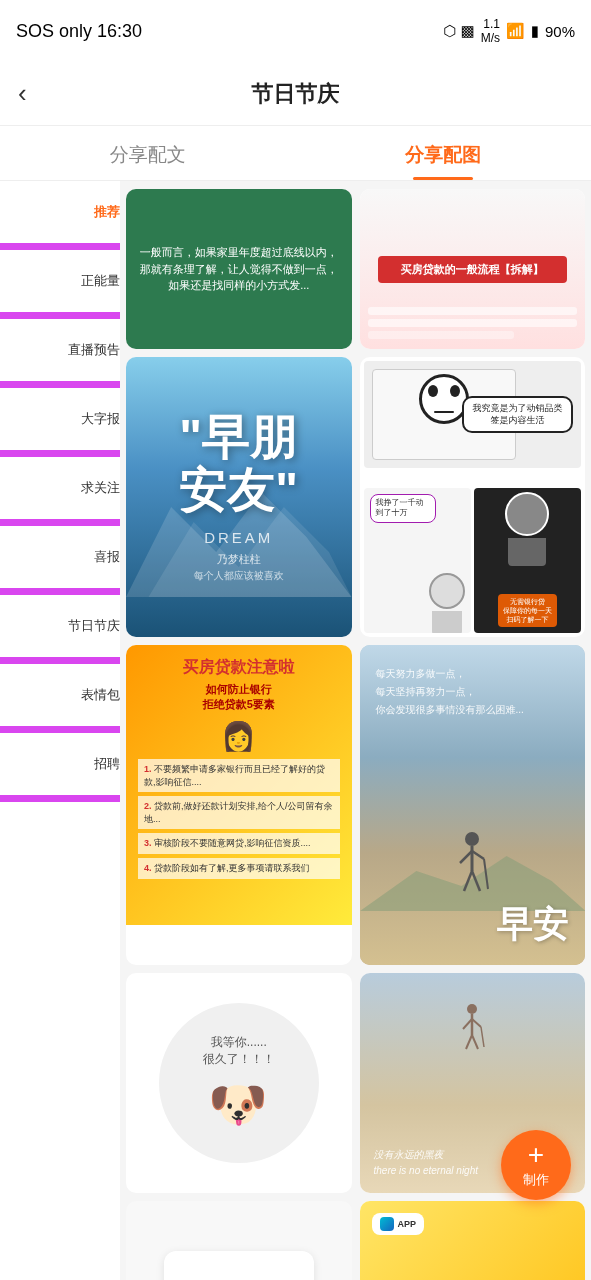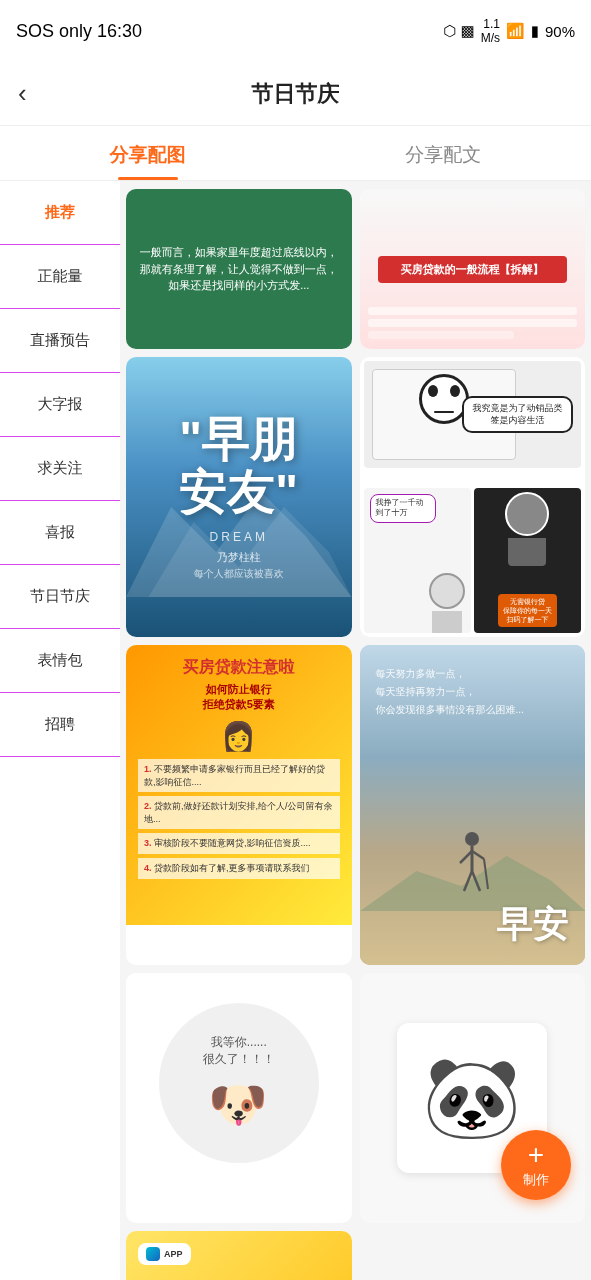--- a/index.html
+++ b/index.html
@@ -425,11 +425,11 @@
 </div>
 
 <div class="tab-bar">
+  <div class="tab-item">
+    <span>分享配文</span>
+  </div>
   <div class="tab-item active">
     <span>分享配图</span>
-  </div>
-  <div class="tab-item">
-    <span>分享配文</span>
   </div>
 </div>
 

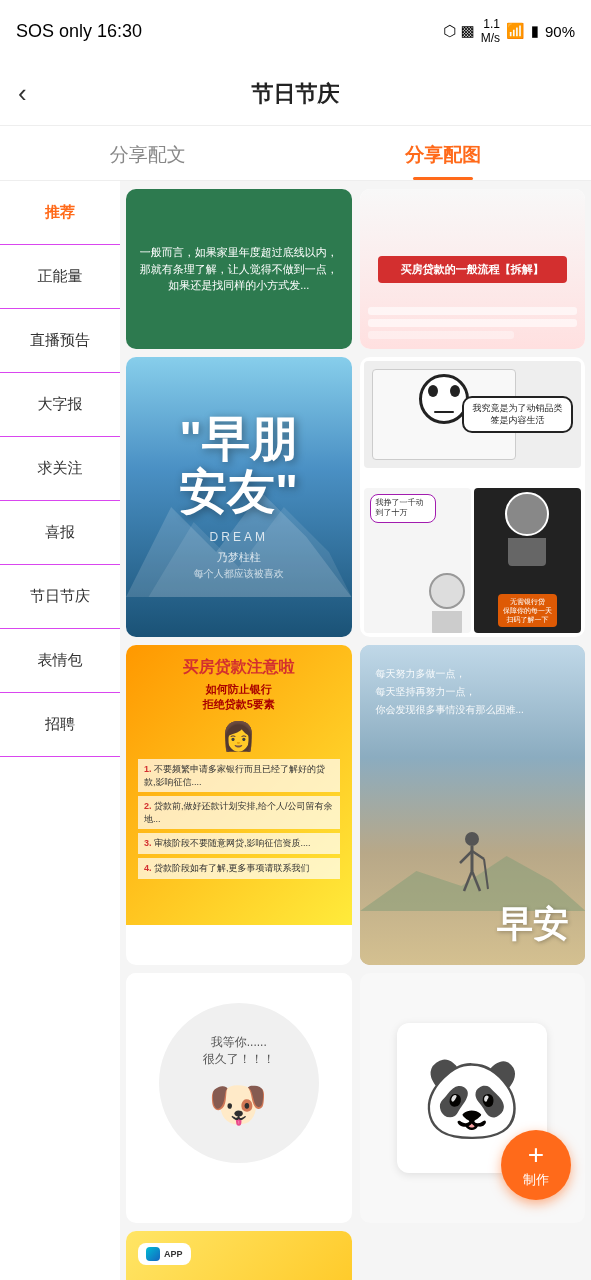--- a/index.html
+++ b/index.html
@@ -112,11 +112,11 @@
     }
     .sidebar-item {
       padding: 22px 0;
-      text-align: center;
-      font-size: 15px;
+      text-align: right;
+      font-size: 13px;
       color: #333;
       cursor: pointer;
-      border-bottom: 1px solid #d946ef;
+      border-bottom: 7px solid #d946ef;
     }
     .sidebar-item.active {
       color: #ff6a1a;

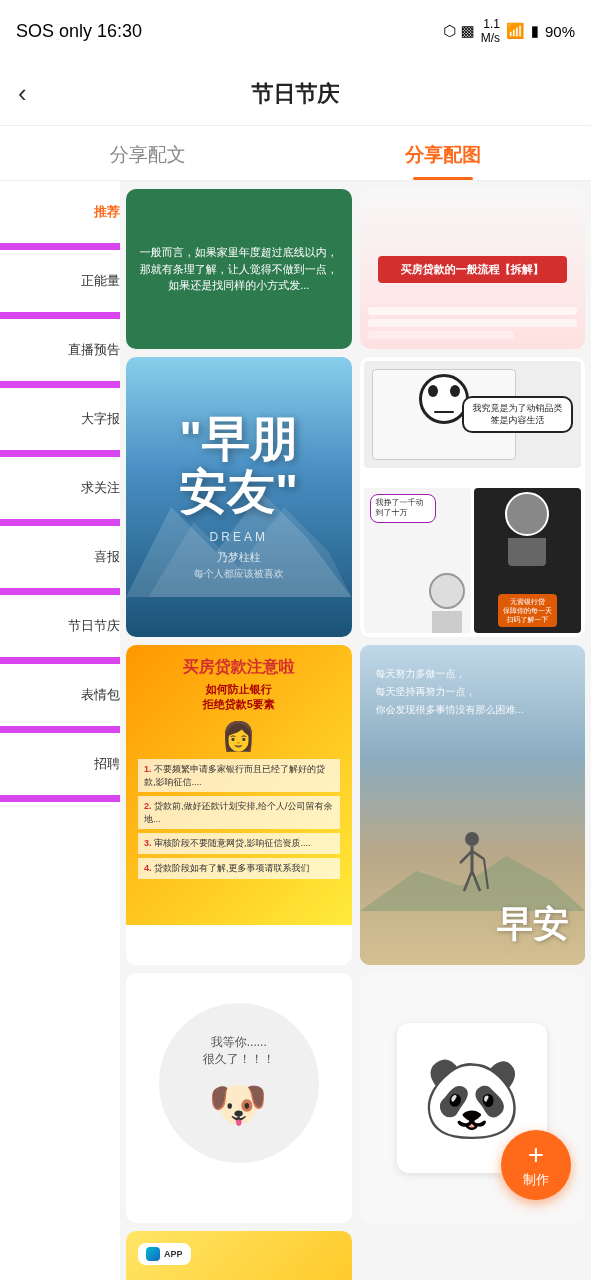--- a/index.html
+++ b/index.html
@@ -500,7 +500,7 @@
             <span>"早朋</span><br>
             <span>安友"</span>
           </div>
-          <div style="font-size:12px; color:rgba(255,255,255,0.8); margin-top:12px; letter-spacing:3px;">DREAM</div>
+          <div style="font-size:15px; color:rgba(255,255,255,0.8); margin-top:12px; letter-spacing:3px;">DREAM</div>
           <div style="font-size:11px; color:rgba(255,255,255,0.8); margin-top:6px;">乃梦柱柱</div>
           <div style="font-size:10px; color:rgba(255,255,255,0.7); margin-top:2px;">每个人都应该被喜欢</div>
         </div>

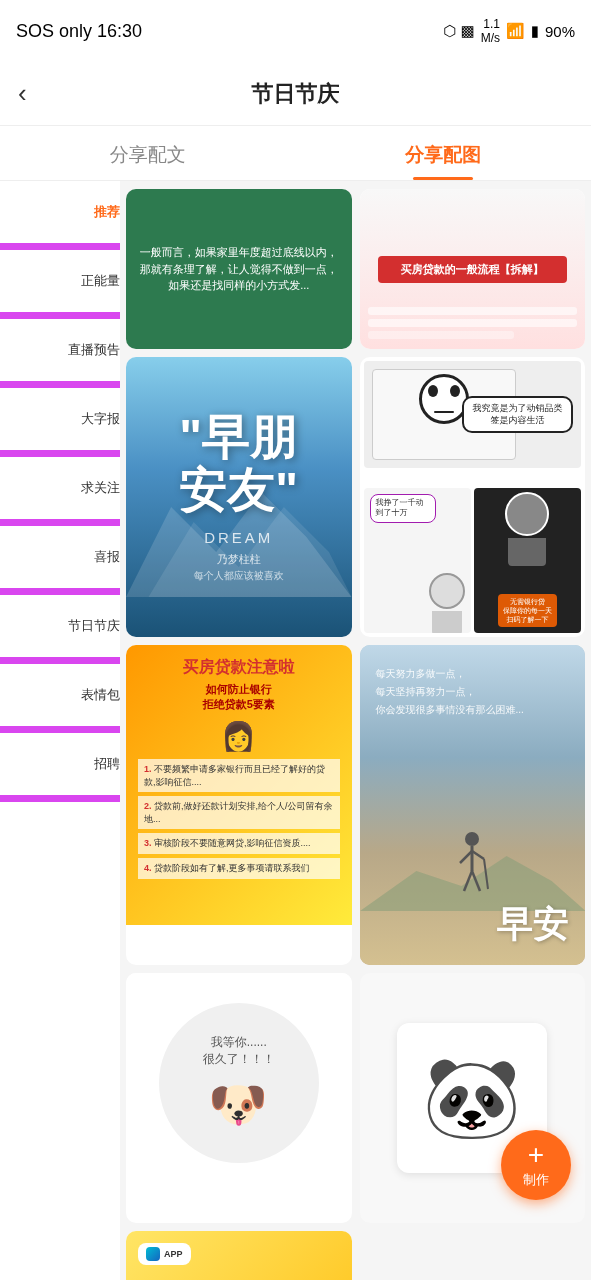--- a/index.html
+++ b/index.html
@@ -612,6 +612,25 @@
       </div>
     </div>
 
+    <div class="card card-wrapper">
+      <div class="card-mountain2" style="height:220px; background:linear-gradient(180deg, #b8ccdc 0%, #d4c4a0 60%, #e8d8b8 100%); display:flex; flex-direction:column; justify-content:flex-end; padding:14px; position:relative;">
+
+        <div style="position:absolute; top:30px; left:50%; transform:translateX(-50%);">
+          <svg width="30" height="50" viewBox="0 0 30 50">
+            <circle cx="15" cy="6" r="5" fill="#8a7060"></circle>
+            <line x1="15" y1="11" x2="15" y2="32" stroke="#8a7060" stroke-width="2.5"></line>
+            <line x1="15" y1="16" x2="6" y2="26" stroke="#8a7060" stroke-width="2"></line>
+            <line x1="15" y1="16" x2="24" y2="24" stroke="#8a7060" stroke-width="2"></line>
+            <line x1="15" y1="32" x2="9" y2="46" stroke="#8a7060" stroke-width="2"></line>
+            <line x1="15" y1="32" x2="21" y2="46" stroke="#8a7060" stroke-width="2"></line>
+            <line x1="24" y1="24" x2="27" y2="44" stroke="#8a7060" stroke-width="1.5"></line>
+          </svg>
+        </div>
+        <div class="mountain2-quote" style="color:rgba(255,255,255,0.9); font-size:10px; font-style:italic; line-height:1.6;">
+          没有永远的黑夜<br>there is no eternal night
+        </div>
+      </div>
+    </div>
 
     <div class="card card-wrapper">
       <div class="card-panda" style="height:250px; background:#f8f8f8; display:flex; align-items:center; justify-content:center;">

